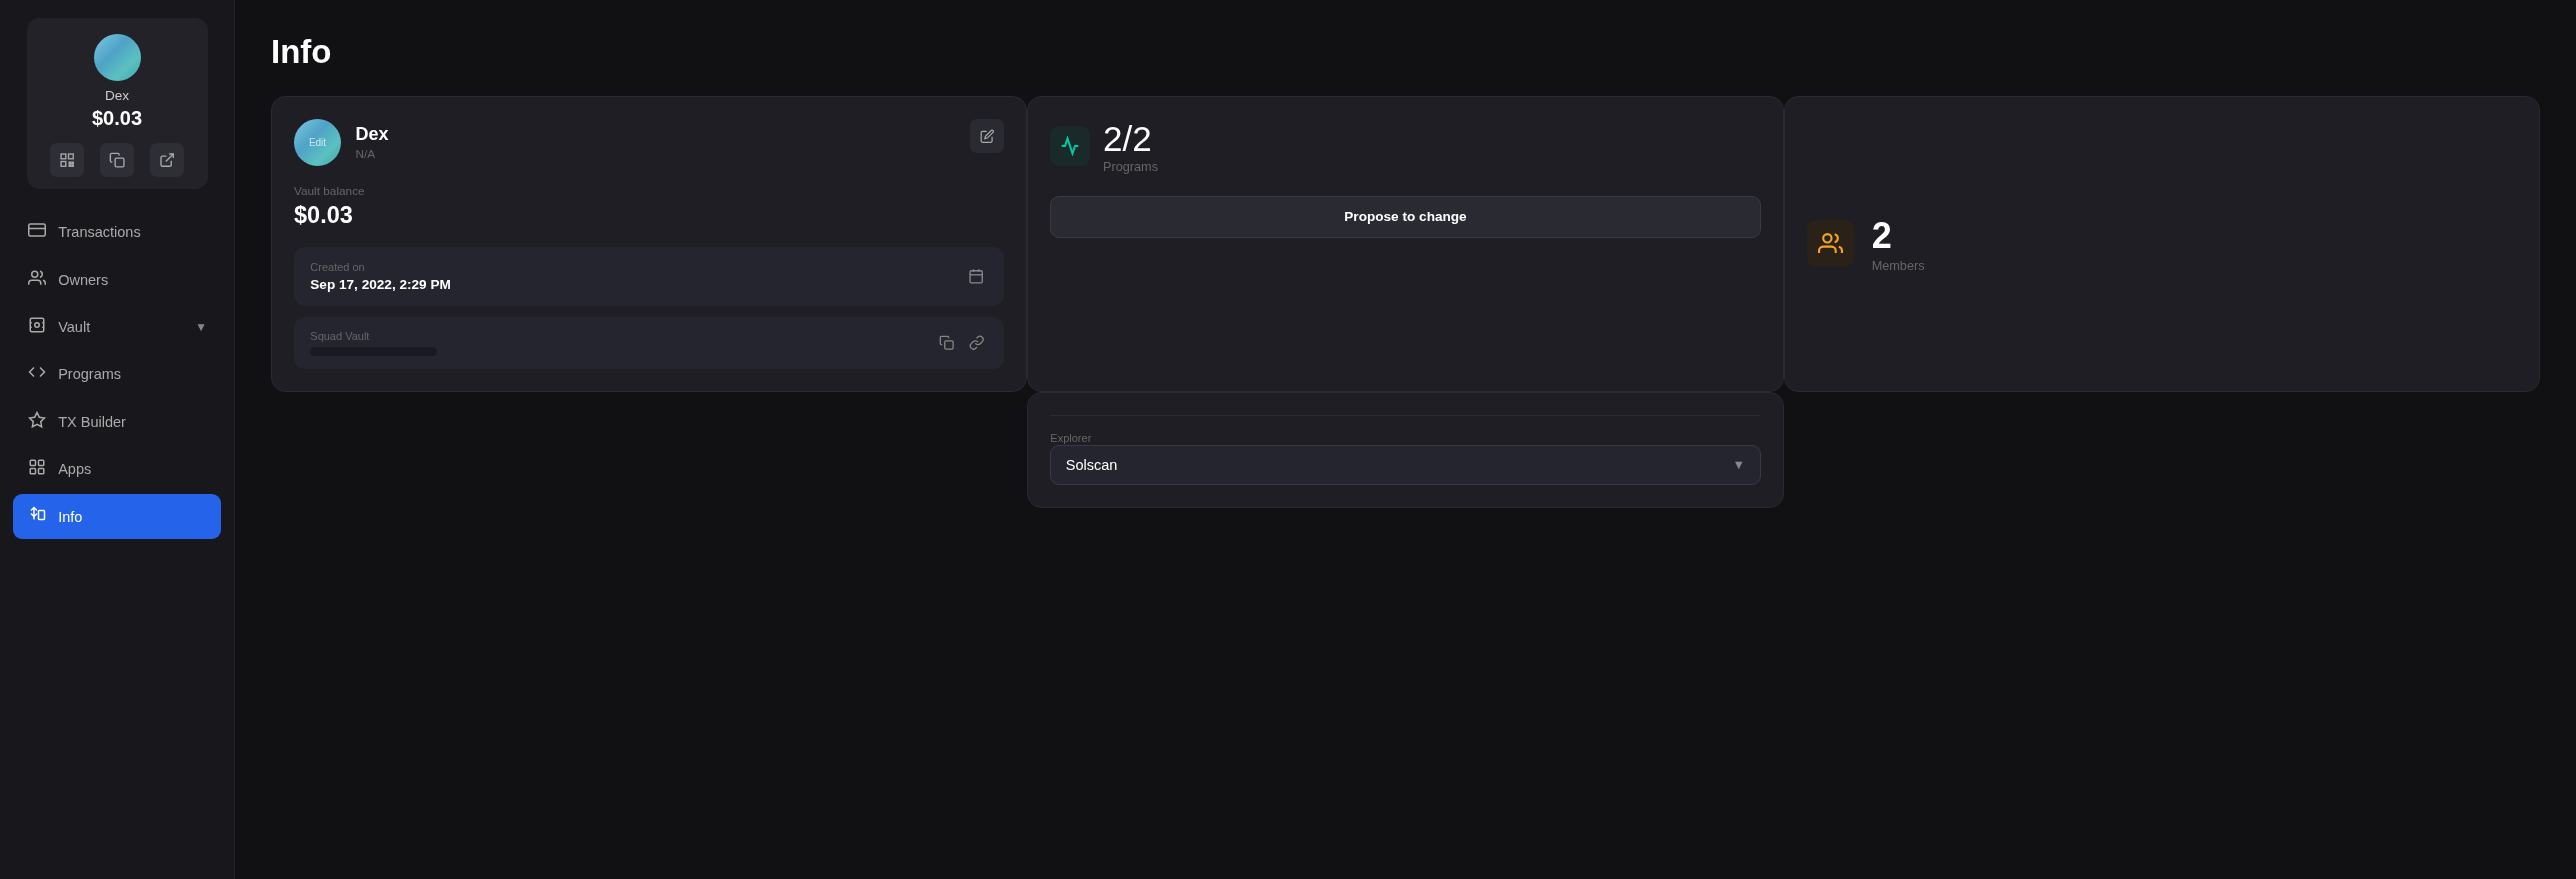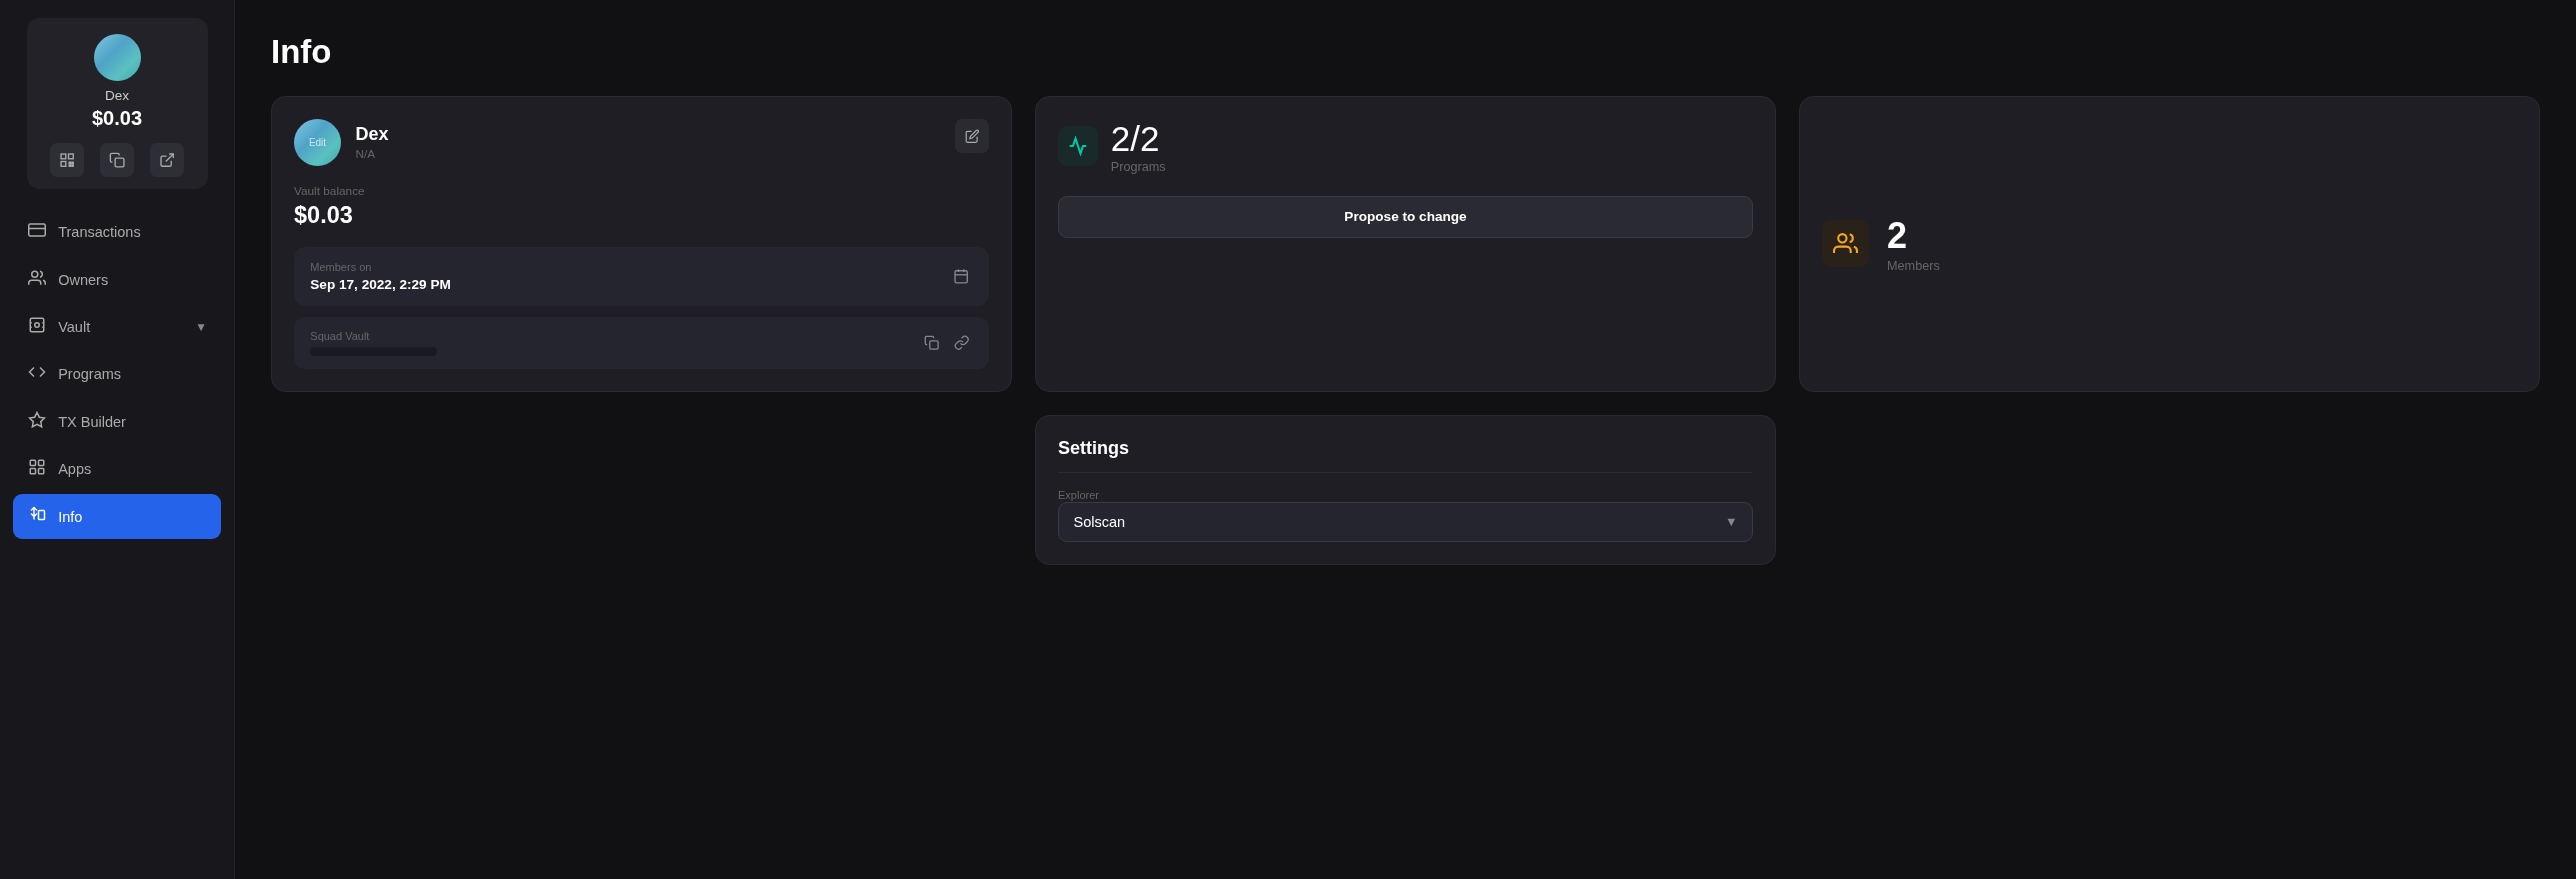--- a/index.html
+++ b/index.html
@@ -133,7 +133,7 @@
       display: grid;
       grid-template-columns: 1fr 1fr 1fr;
       grid-template-rows: auto auto;
-      gap: 23px;
+      gap: 0;
     }
 
     

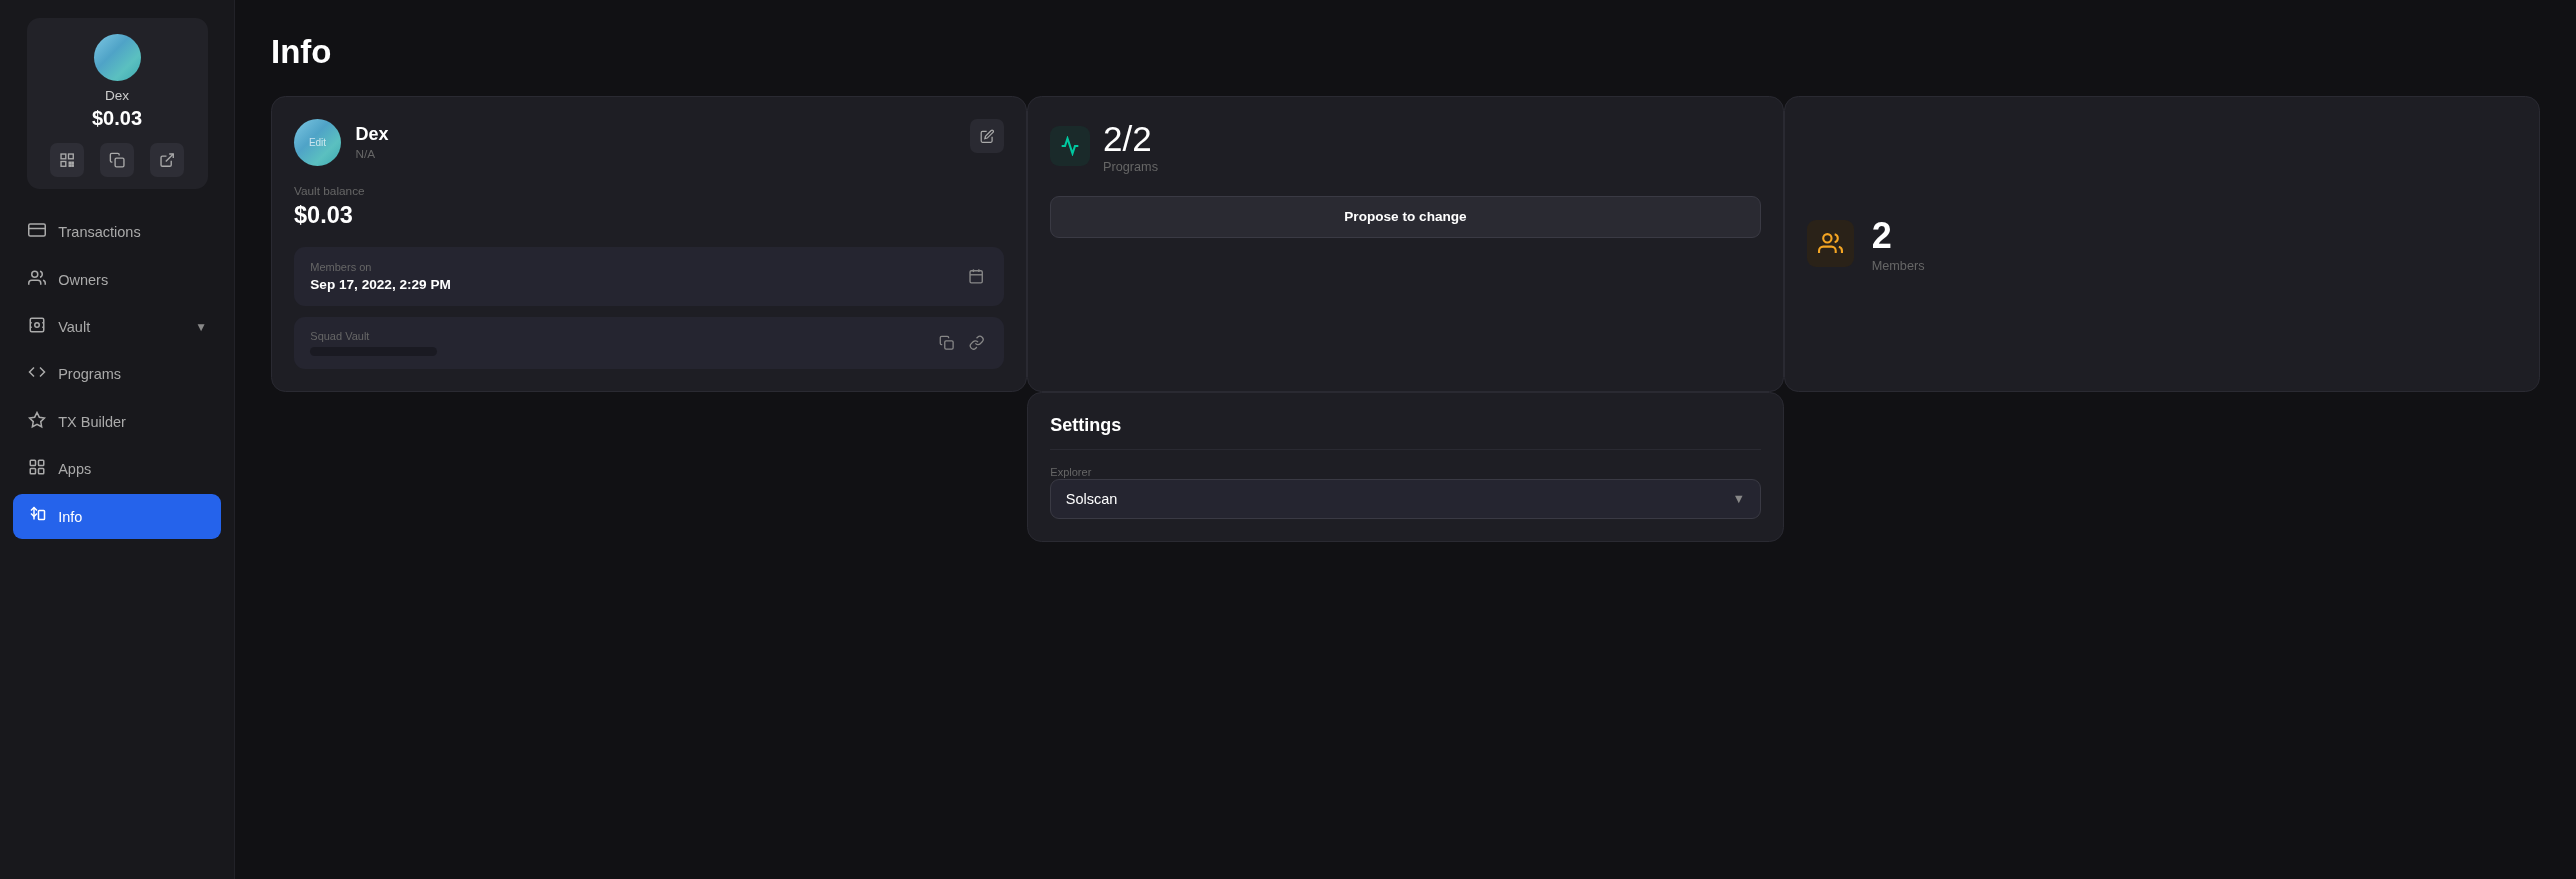--- a/index.html
+++ b/index.html
@@ -513,7 +513,7 @@
 
       <div class="created-on-card">
         <div>
-          <div class="created-label">Members on</div>
+          <div class="created-label">Created on</div>
           <div class="created-value">Sep 17, 2022, 2:29 PM</div>
         </div>
         <button class="icon-btn calendar-icon">

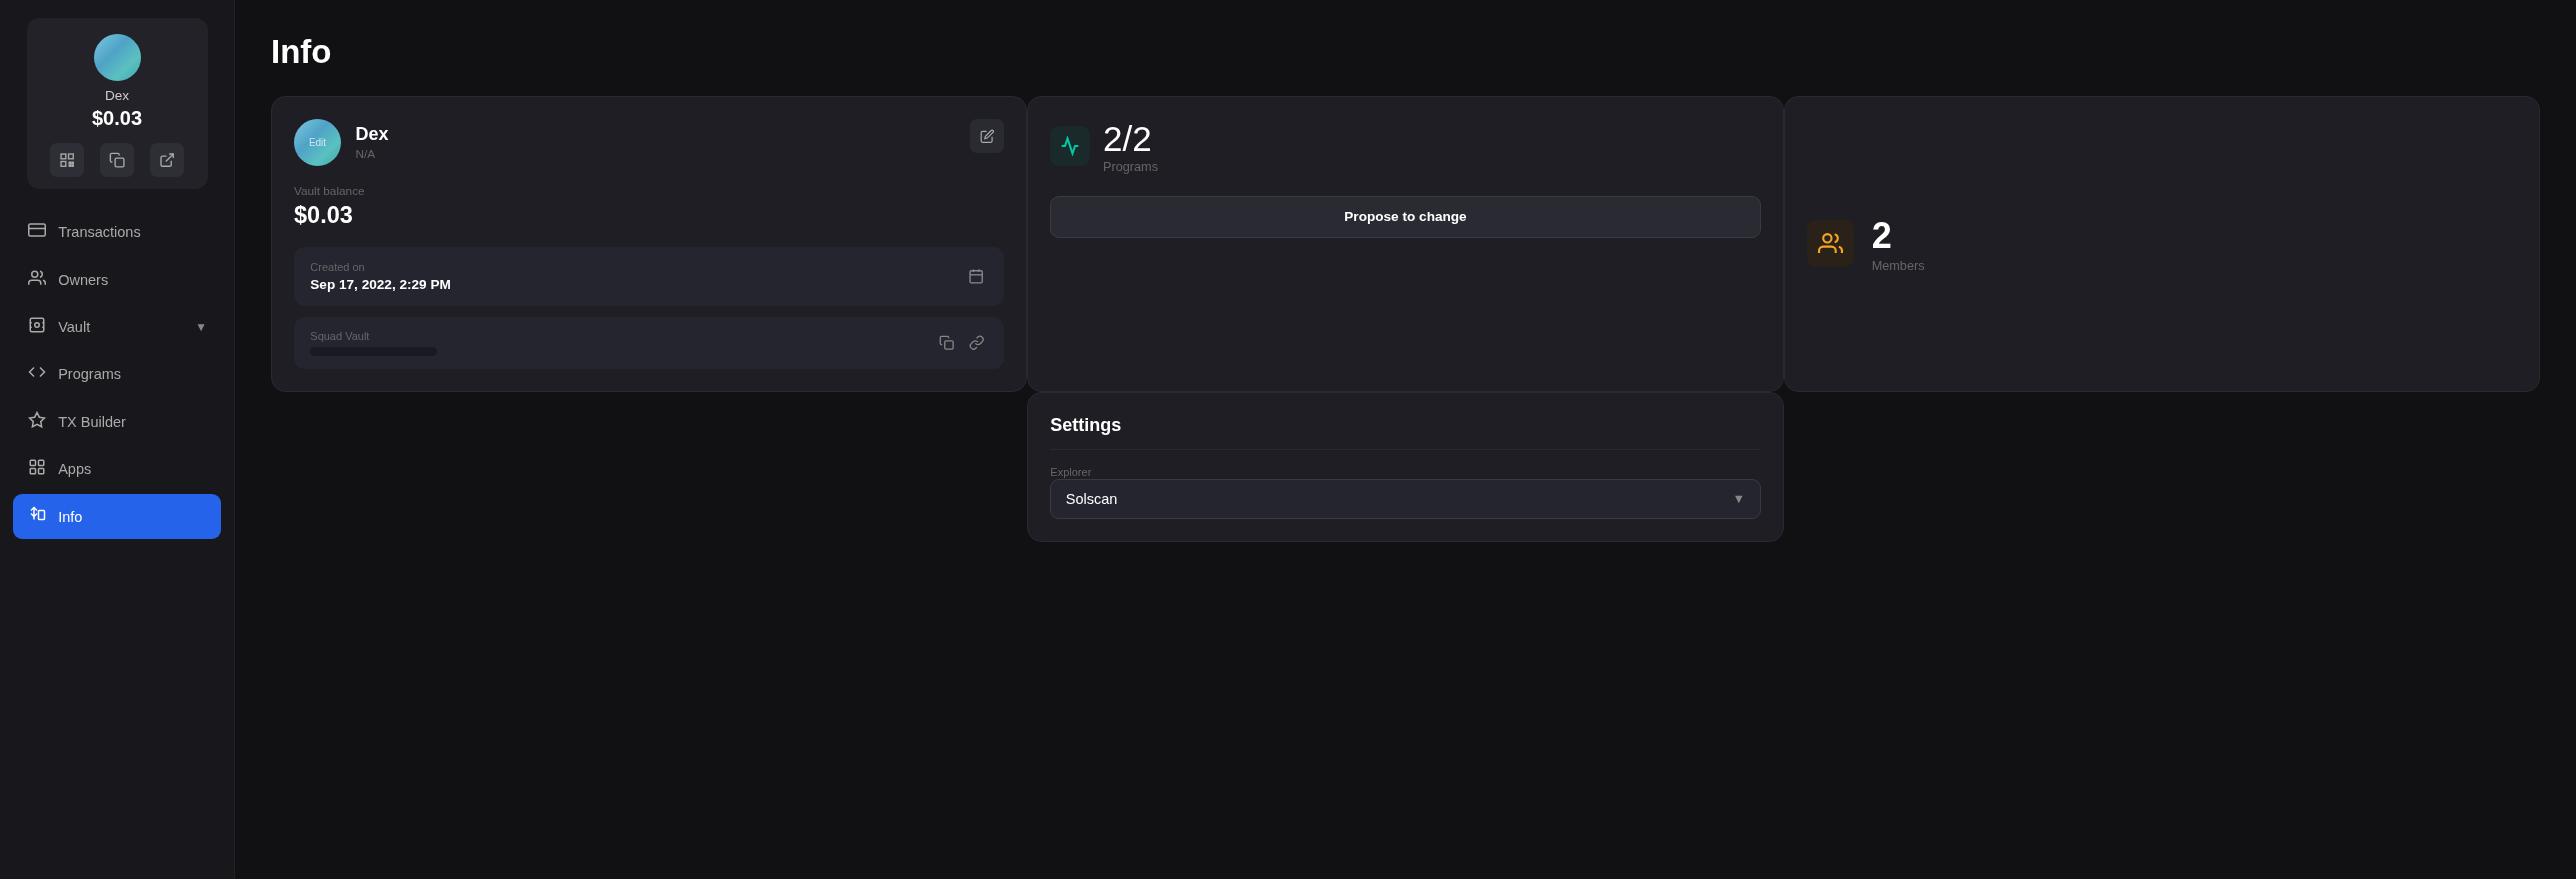--- a/index.html
+++ b/index.html
@@ -579,7 +579,6 @@
     </div>
 
     <div class="card settings-card">
-      <div class="settings-title">Settings</div>
       <hr class="settings-divider">
       <div class="explorer-label">Explorer</div>
       <div class="explorer-select">

